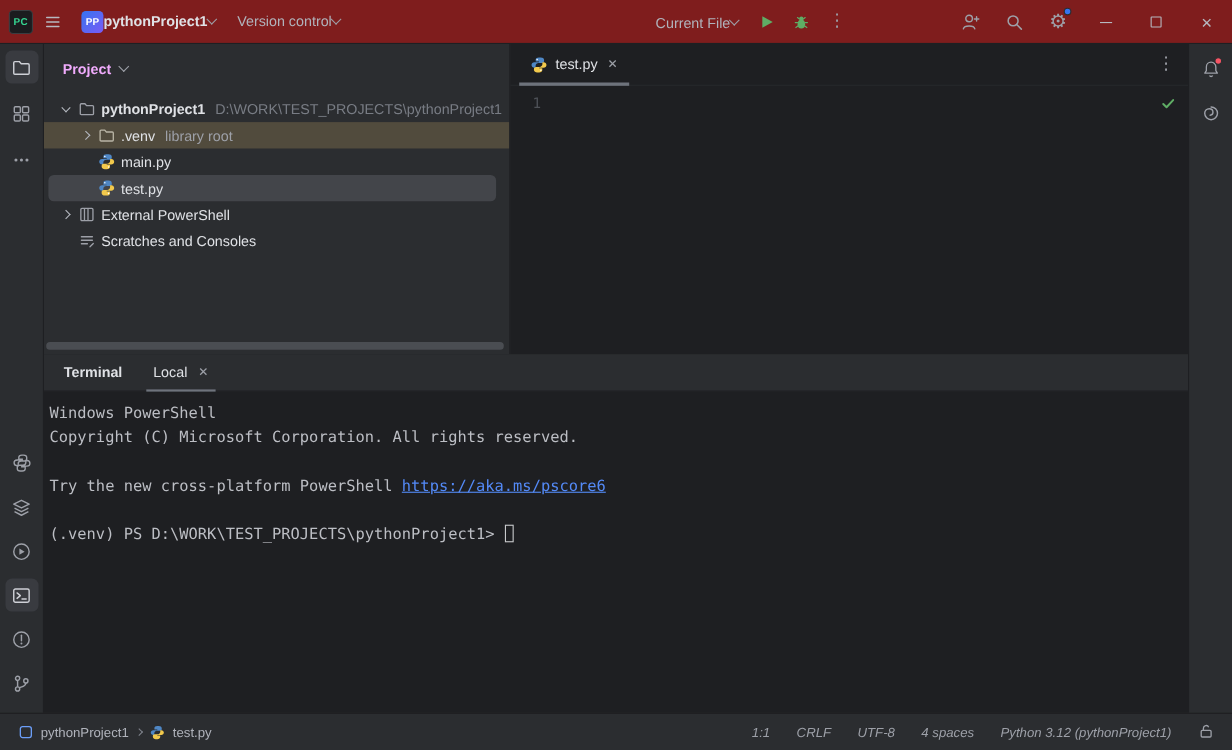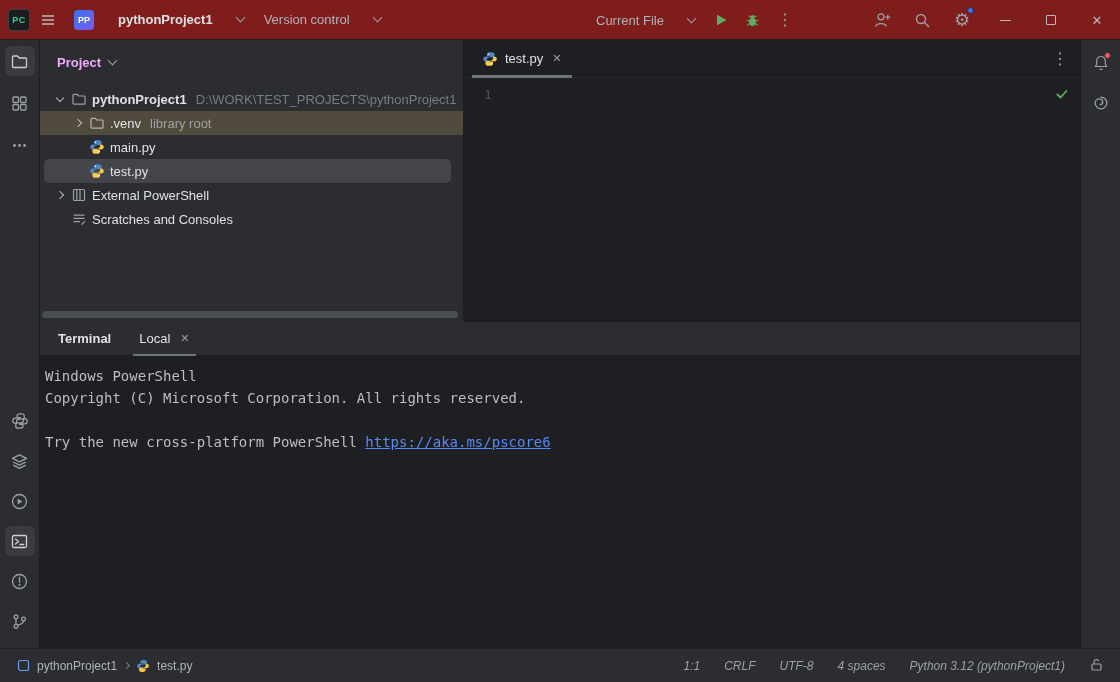--- a/index.html
+++ b/index.html
@@ -18,7 +18,7 @@
     color:#35d491; font-weight:700; font-size:9px; display:flex; align-items:center; justify-content:center;
     border:1px solid #3a3d41; letter-spacing:.5px; }
   .icon-btn { width:28px; height:28px; border-radius:6px; display:flex; align-items:center; justify-content:center; color:#9da0a8; }
-  .tb-widget { display:flex; align-items:center; gap:24px; height:30px; padding:0 8px; border-radius:6px; }
+  .tb-widget { display:flex; align-items:center; gap:0; height:30px; padding:0 8px; border-radius:6px; }
   .pp-badge { width:20px; height:20px; border-radius:4px; background:linear-gradient(135deg,#3574f0,#7a5bf5);
     color:#fff; font-size:9px; font-weight:700; display:flex; align-items:center; justify-content:center; }
   .tb-project-name { font-weight:600; color:#dfe1e5; }

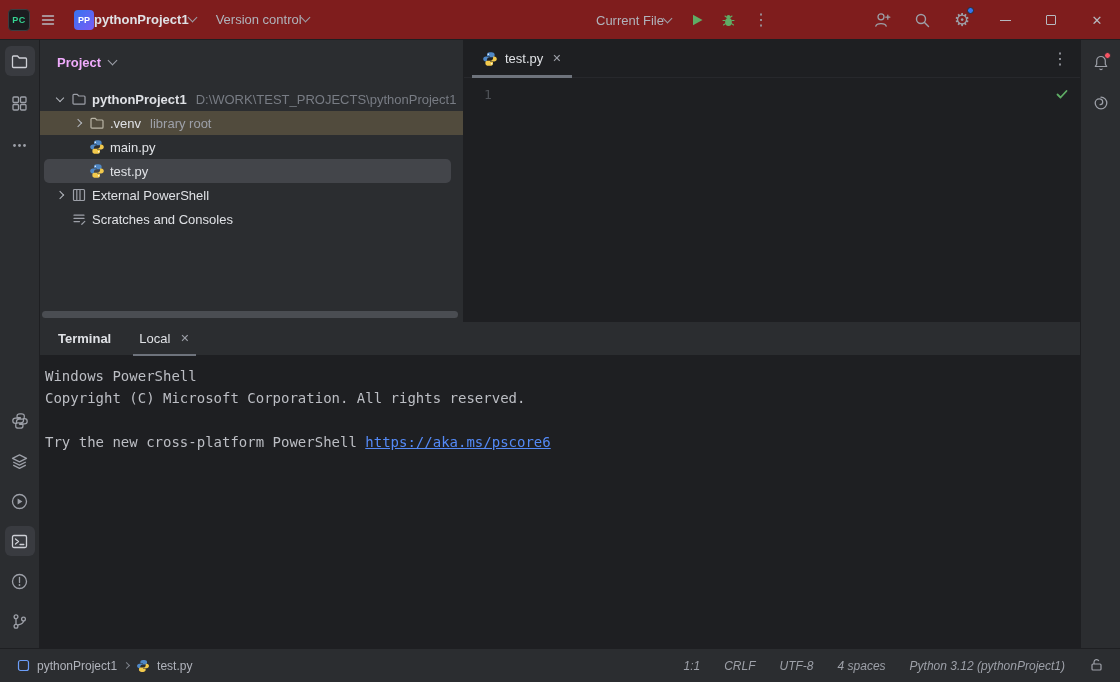--- a/index.html
+++ b/index.html
@@ -374,6 +374,7 @@
       <div class="t-line"></div>
       <div class="t-line"><span>Try the new cross-platform PowerShell </span><span class="t-link">https://aka.ms/pscore6</span></div>
       <div class="t-line"></div>
+      <div class="t-line"><span>(.venv) PS D:\WORK\TEST_PROJECTS\pythonProject1&gt;</span><span class="t-cursor"></span></div>
     </div>
   </div>
 

